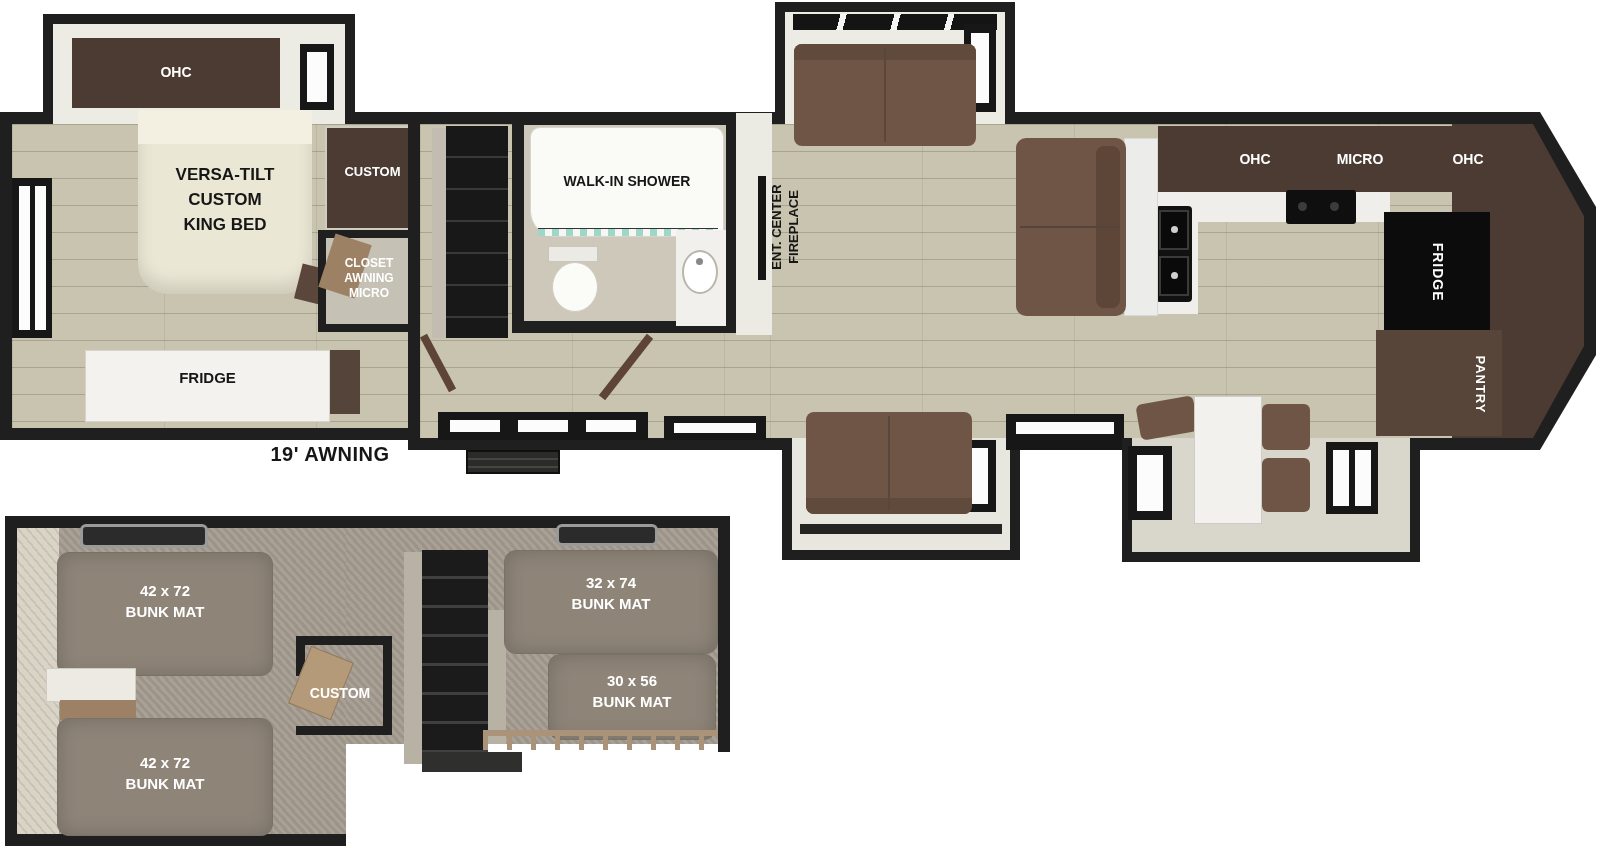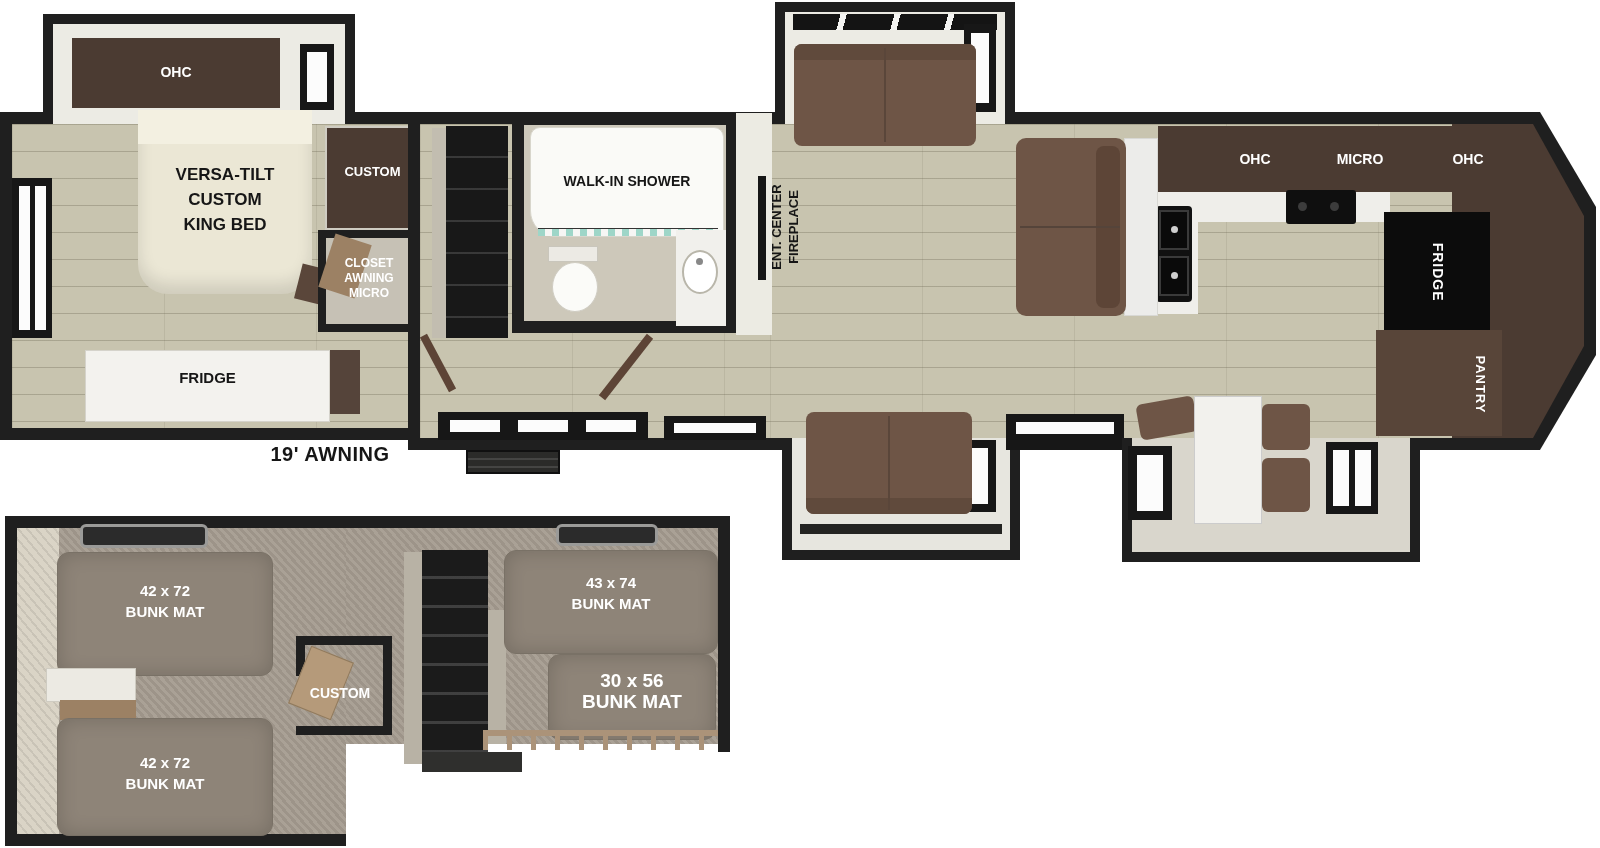--- a/index.html
+++ b/index.html
@@ -240,7 +240,7 @@
 
   <div class="abs mat" style="left:504px;top:550px;width:214px;height:104px"></div>
   <div class="abs lbl w" style="left:504px;top:572px;width:214px;font-size:15px;line-height:21px">
-    <span>43 x 74</span>
+    <span>32 x 74</span>
     <span>BUNK MAT</span>
   </div>
   <div class="abs mat" style="left:548px;top:654px;width:168px;height:86px"></div>

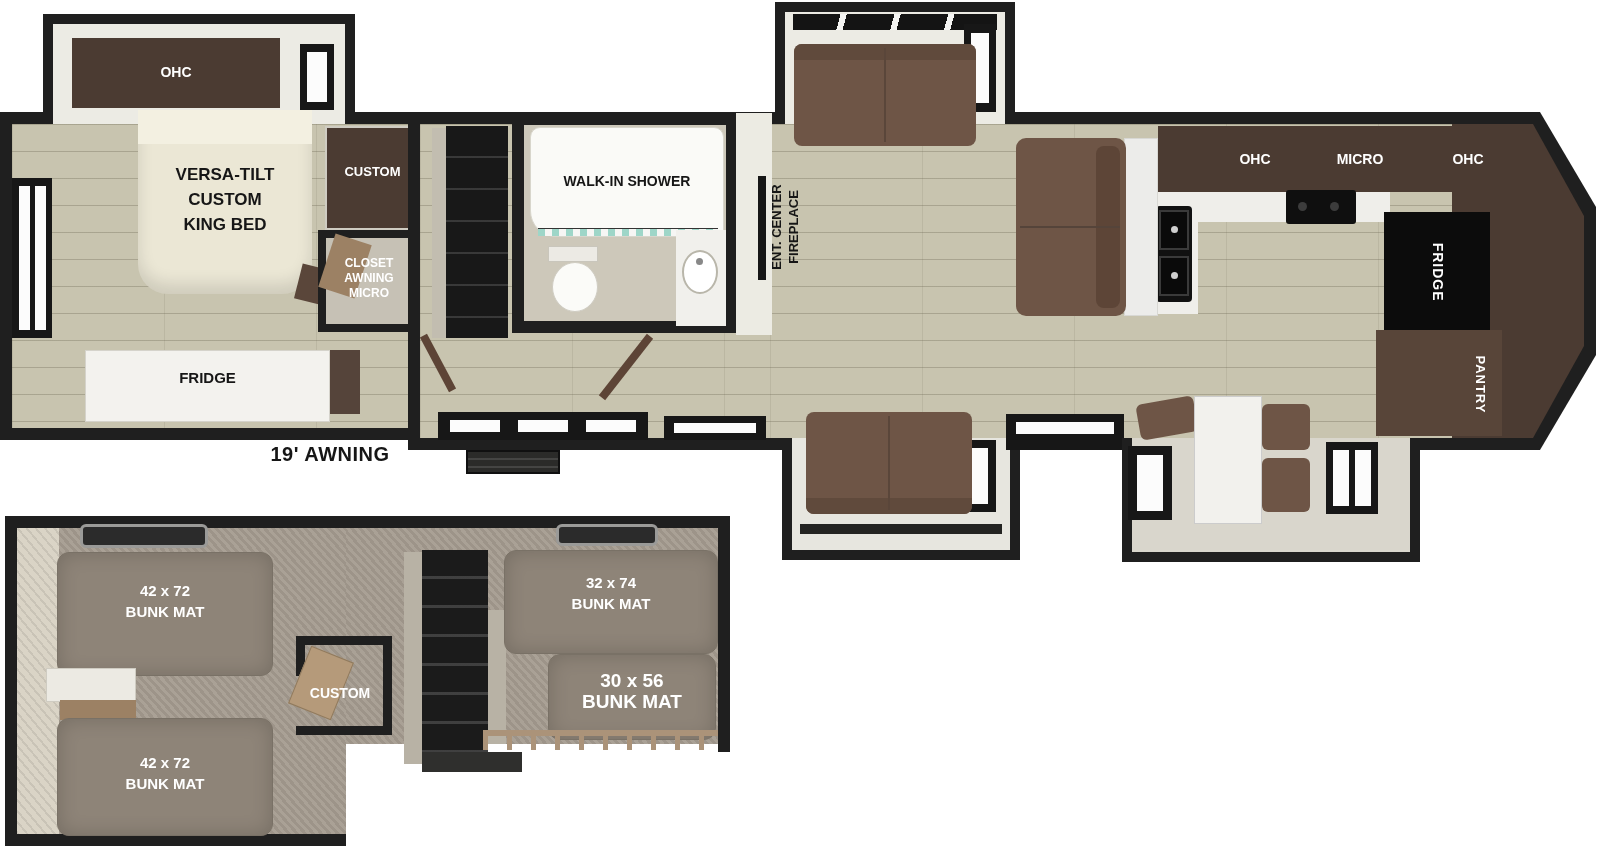--- a/index.html
+++ b/index.html
@@ -244,7 +244,7 @@
     <span>BUNK MAT</span>
   </div>
   <div class="abs mat" style="left:548px;top:654px;width:168px;height:86px"></div>
-  <div class="abs lbl w" style="left:548px;top:670px;width:168px;font-size:19px;line-height:21px">
+  <div class="abs lbl w" style="left:548px;top:670px;width:168px;font-size:15px;line-height:21px">
     <span>30 x 56</span>
     <span>BUNK MAT</span>
   </div>

